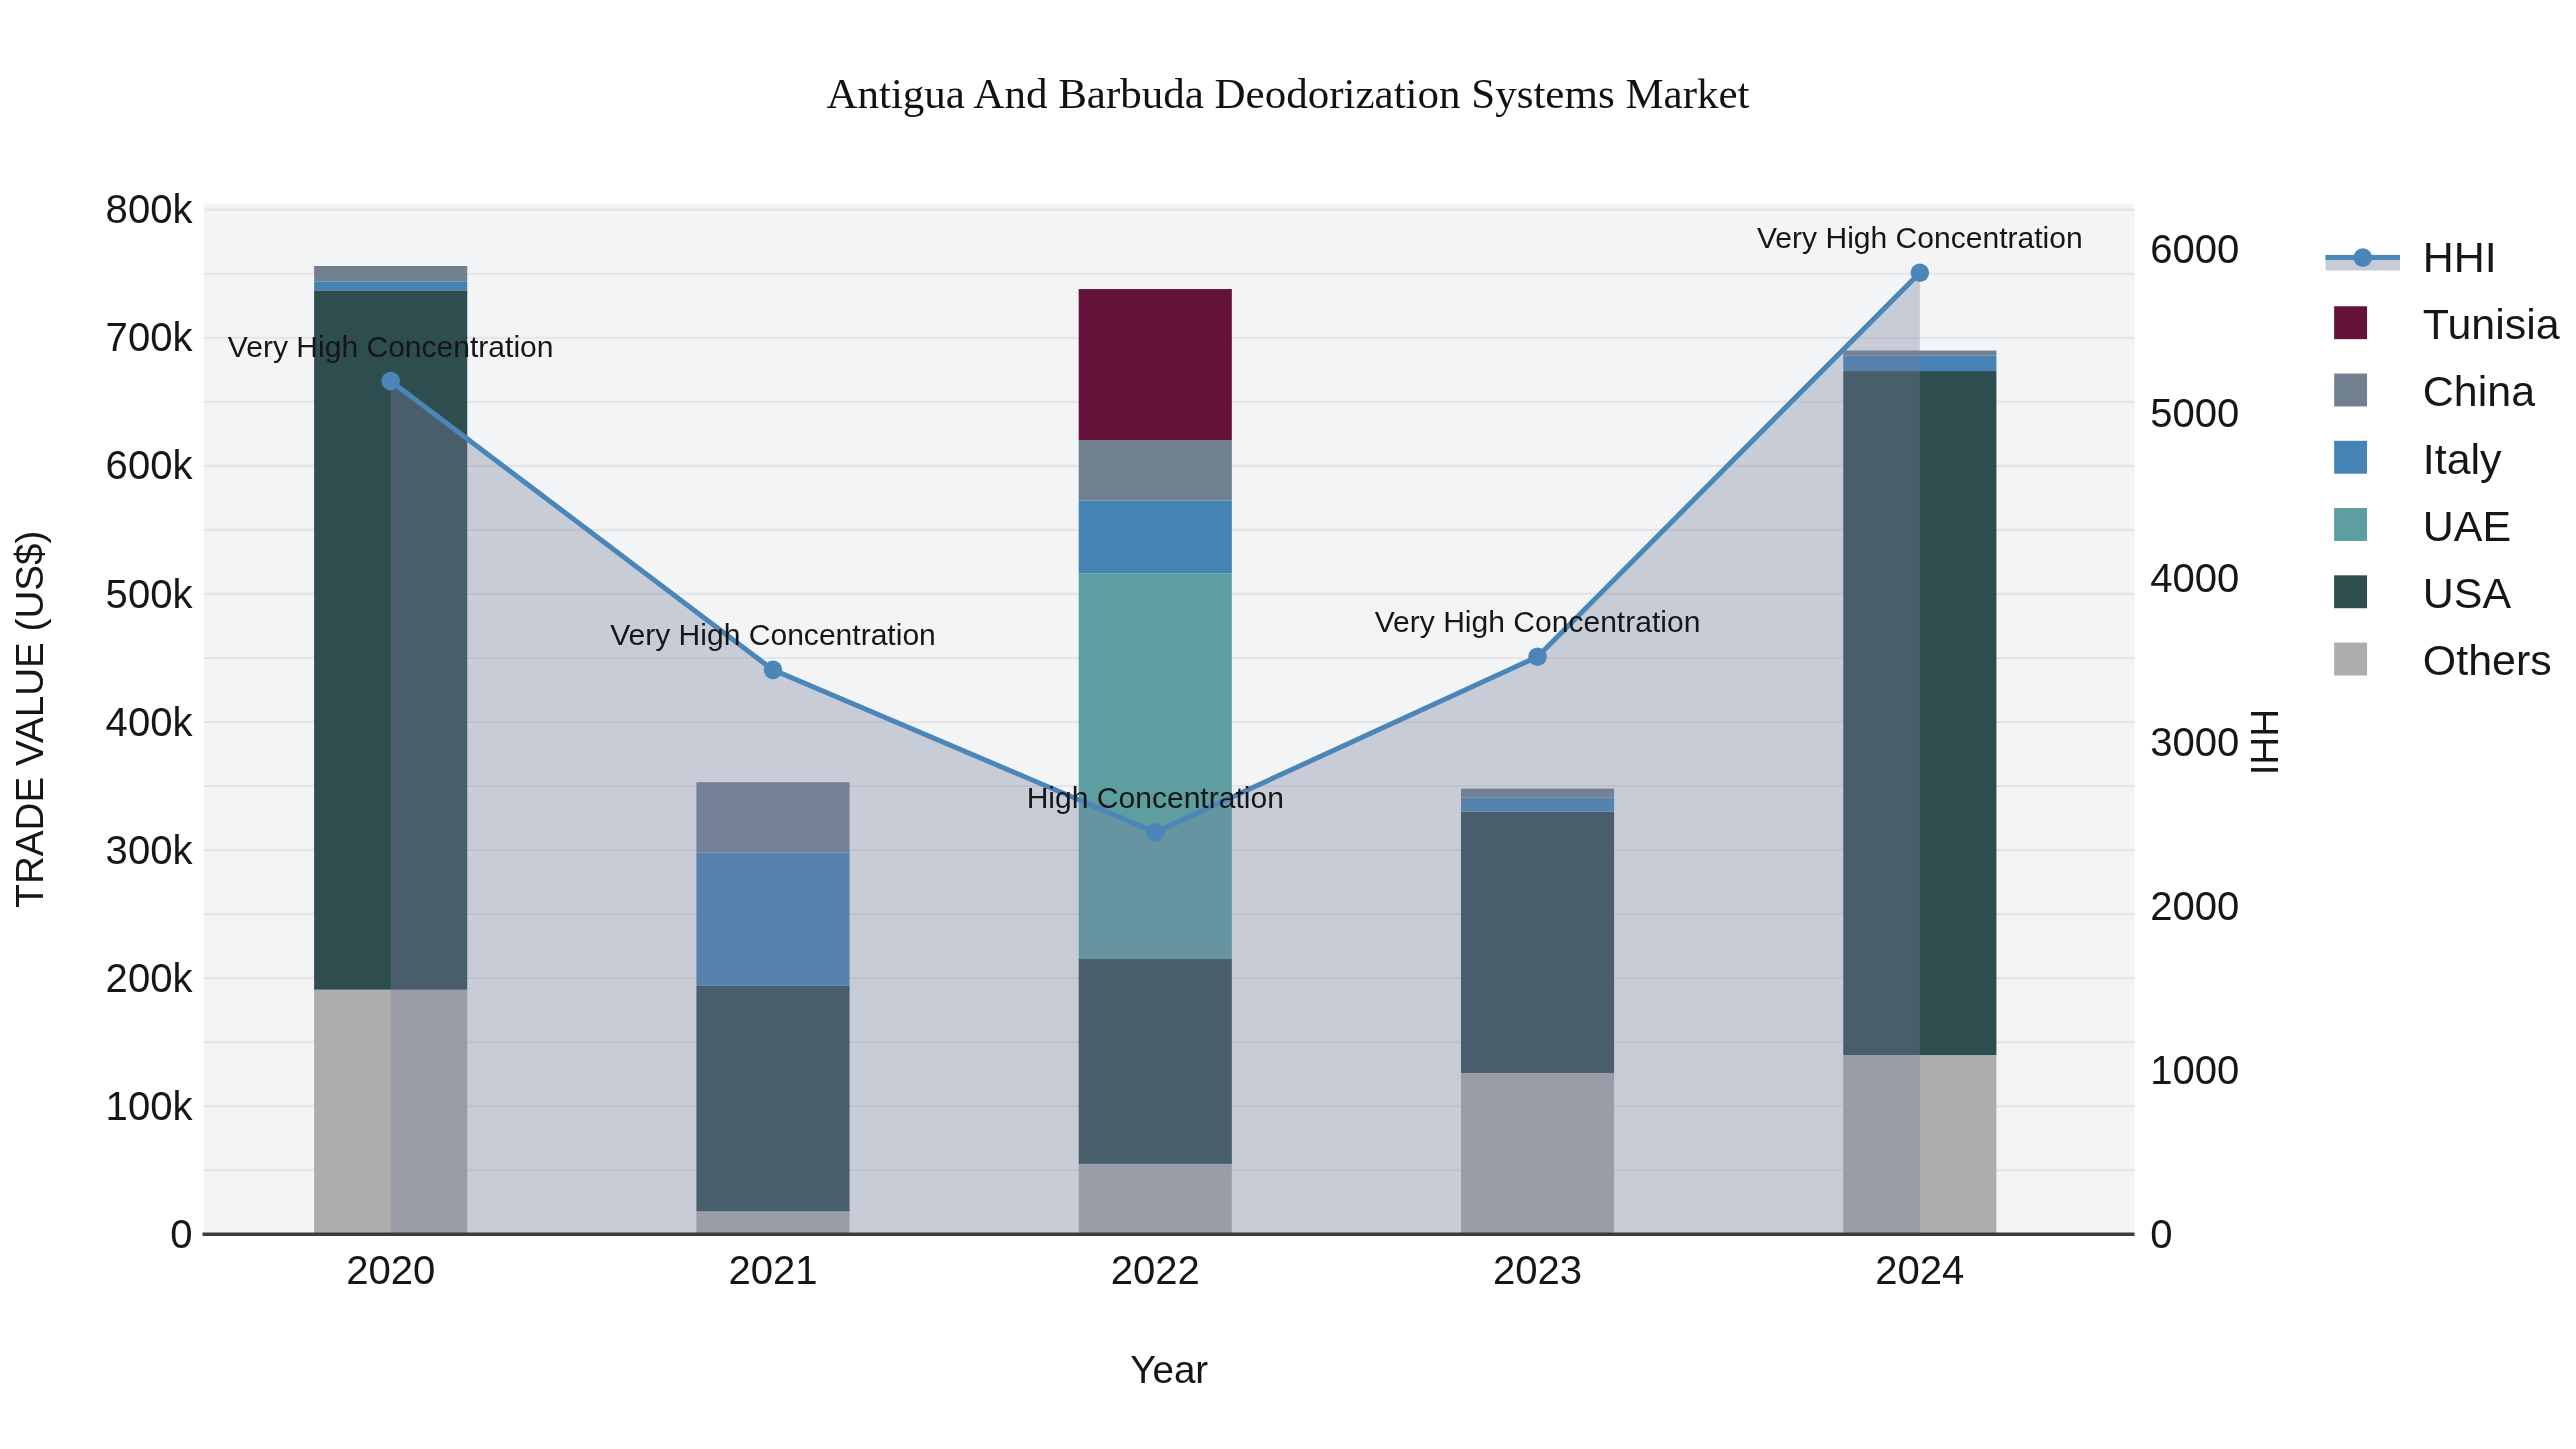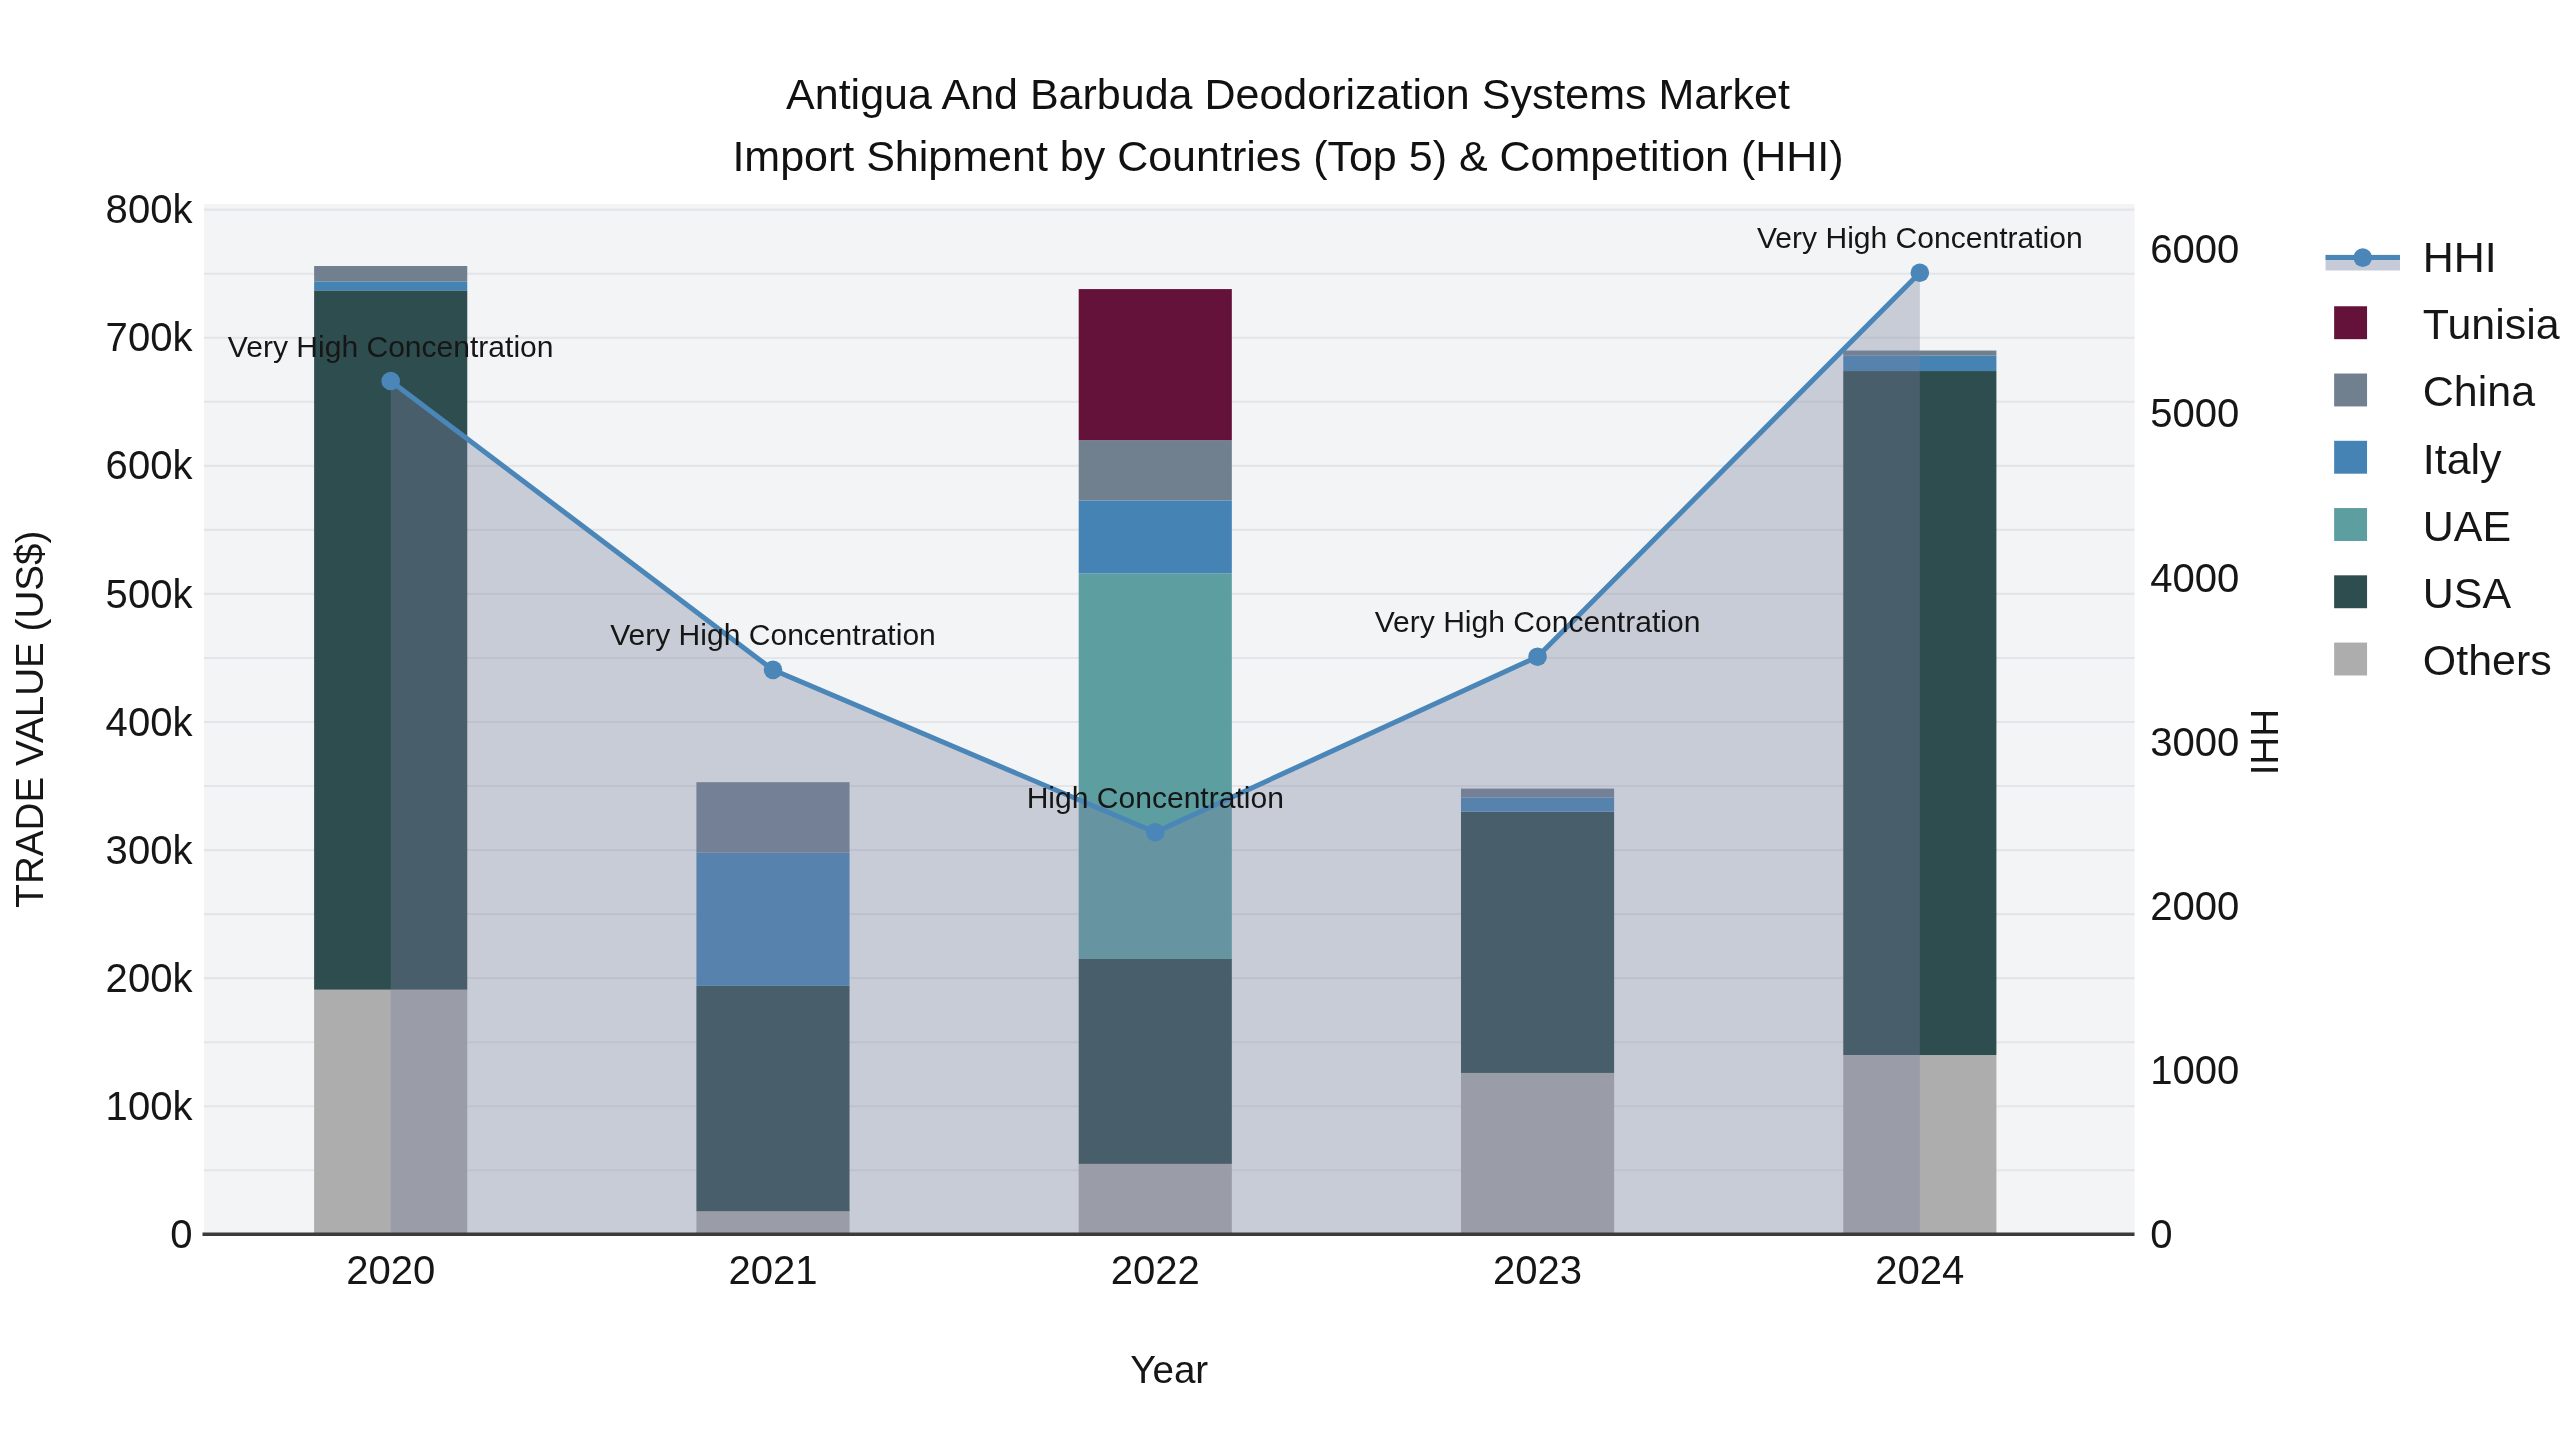--- a/index.html
+++ b/index.html
@@ -4,7 +4,7 @@
 <style>
   html,body{margin:0;padding:0;background:#ffffff;}
   body{width:2576px;height:1449px;position:relative;font-family:"Liberation Sans",sans-serif;}
-  .title-block{position:absolute;left:0;top:63px;width:2576px;text-align:center;color:#111;}
+  .title-block{position:absolute;left:0;top:63px;width:2576px;text-align:center;color:#111;font-family:Liberation Serif, serif;}
   .title-line{font-size:43px;line-height:62px;font-weight:400;}
   #chart-svg{position:absolute;left:0;top:0;}
   text{fill:#161616;}

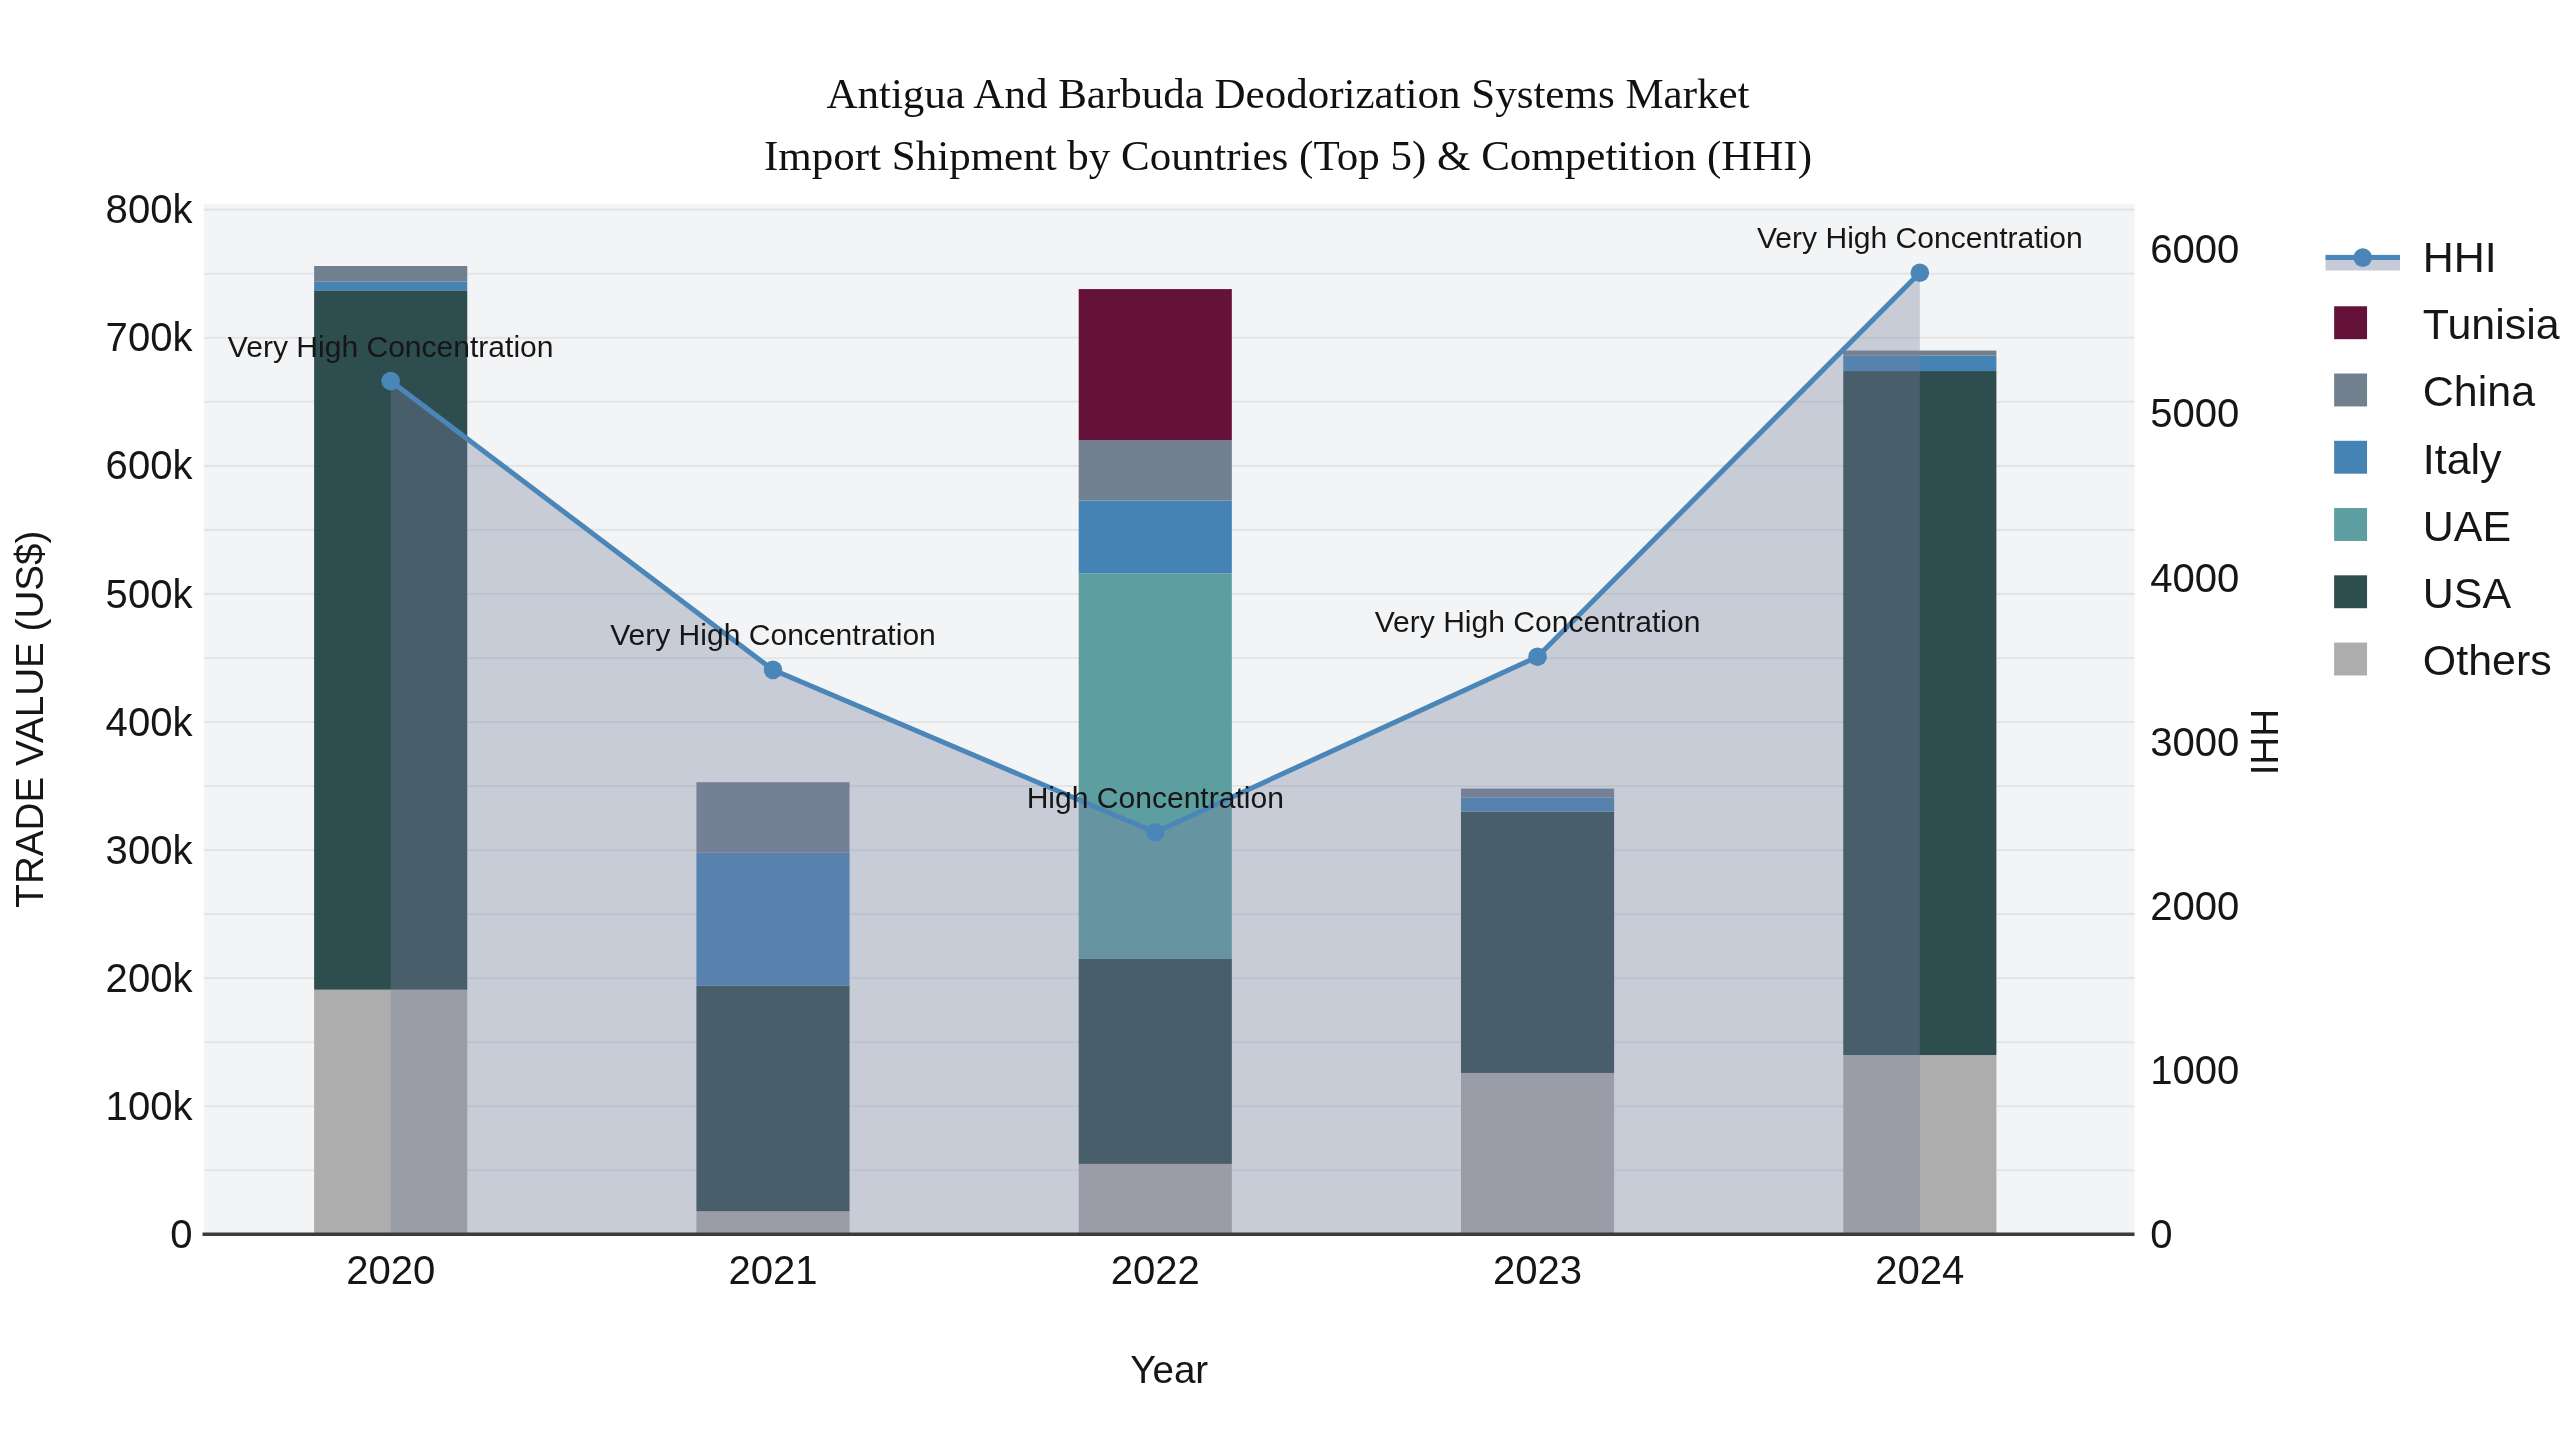--- a/index.html
+++ b/index.html
@@ -14,7 +14,6 @@
 
 <div class="title-block">
   <div class="title-line">Antigua And Barbuda Deodorization Systems Market</div>
-  <div class="title-line">Import Shipment by Countries (Top 5) &amp; Competition (HHI)</div>
 </div>
 
 <svg id="chart-svg" width="2576" height="1449" viewBox="0 0 3600 2025">

